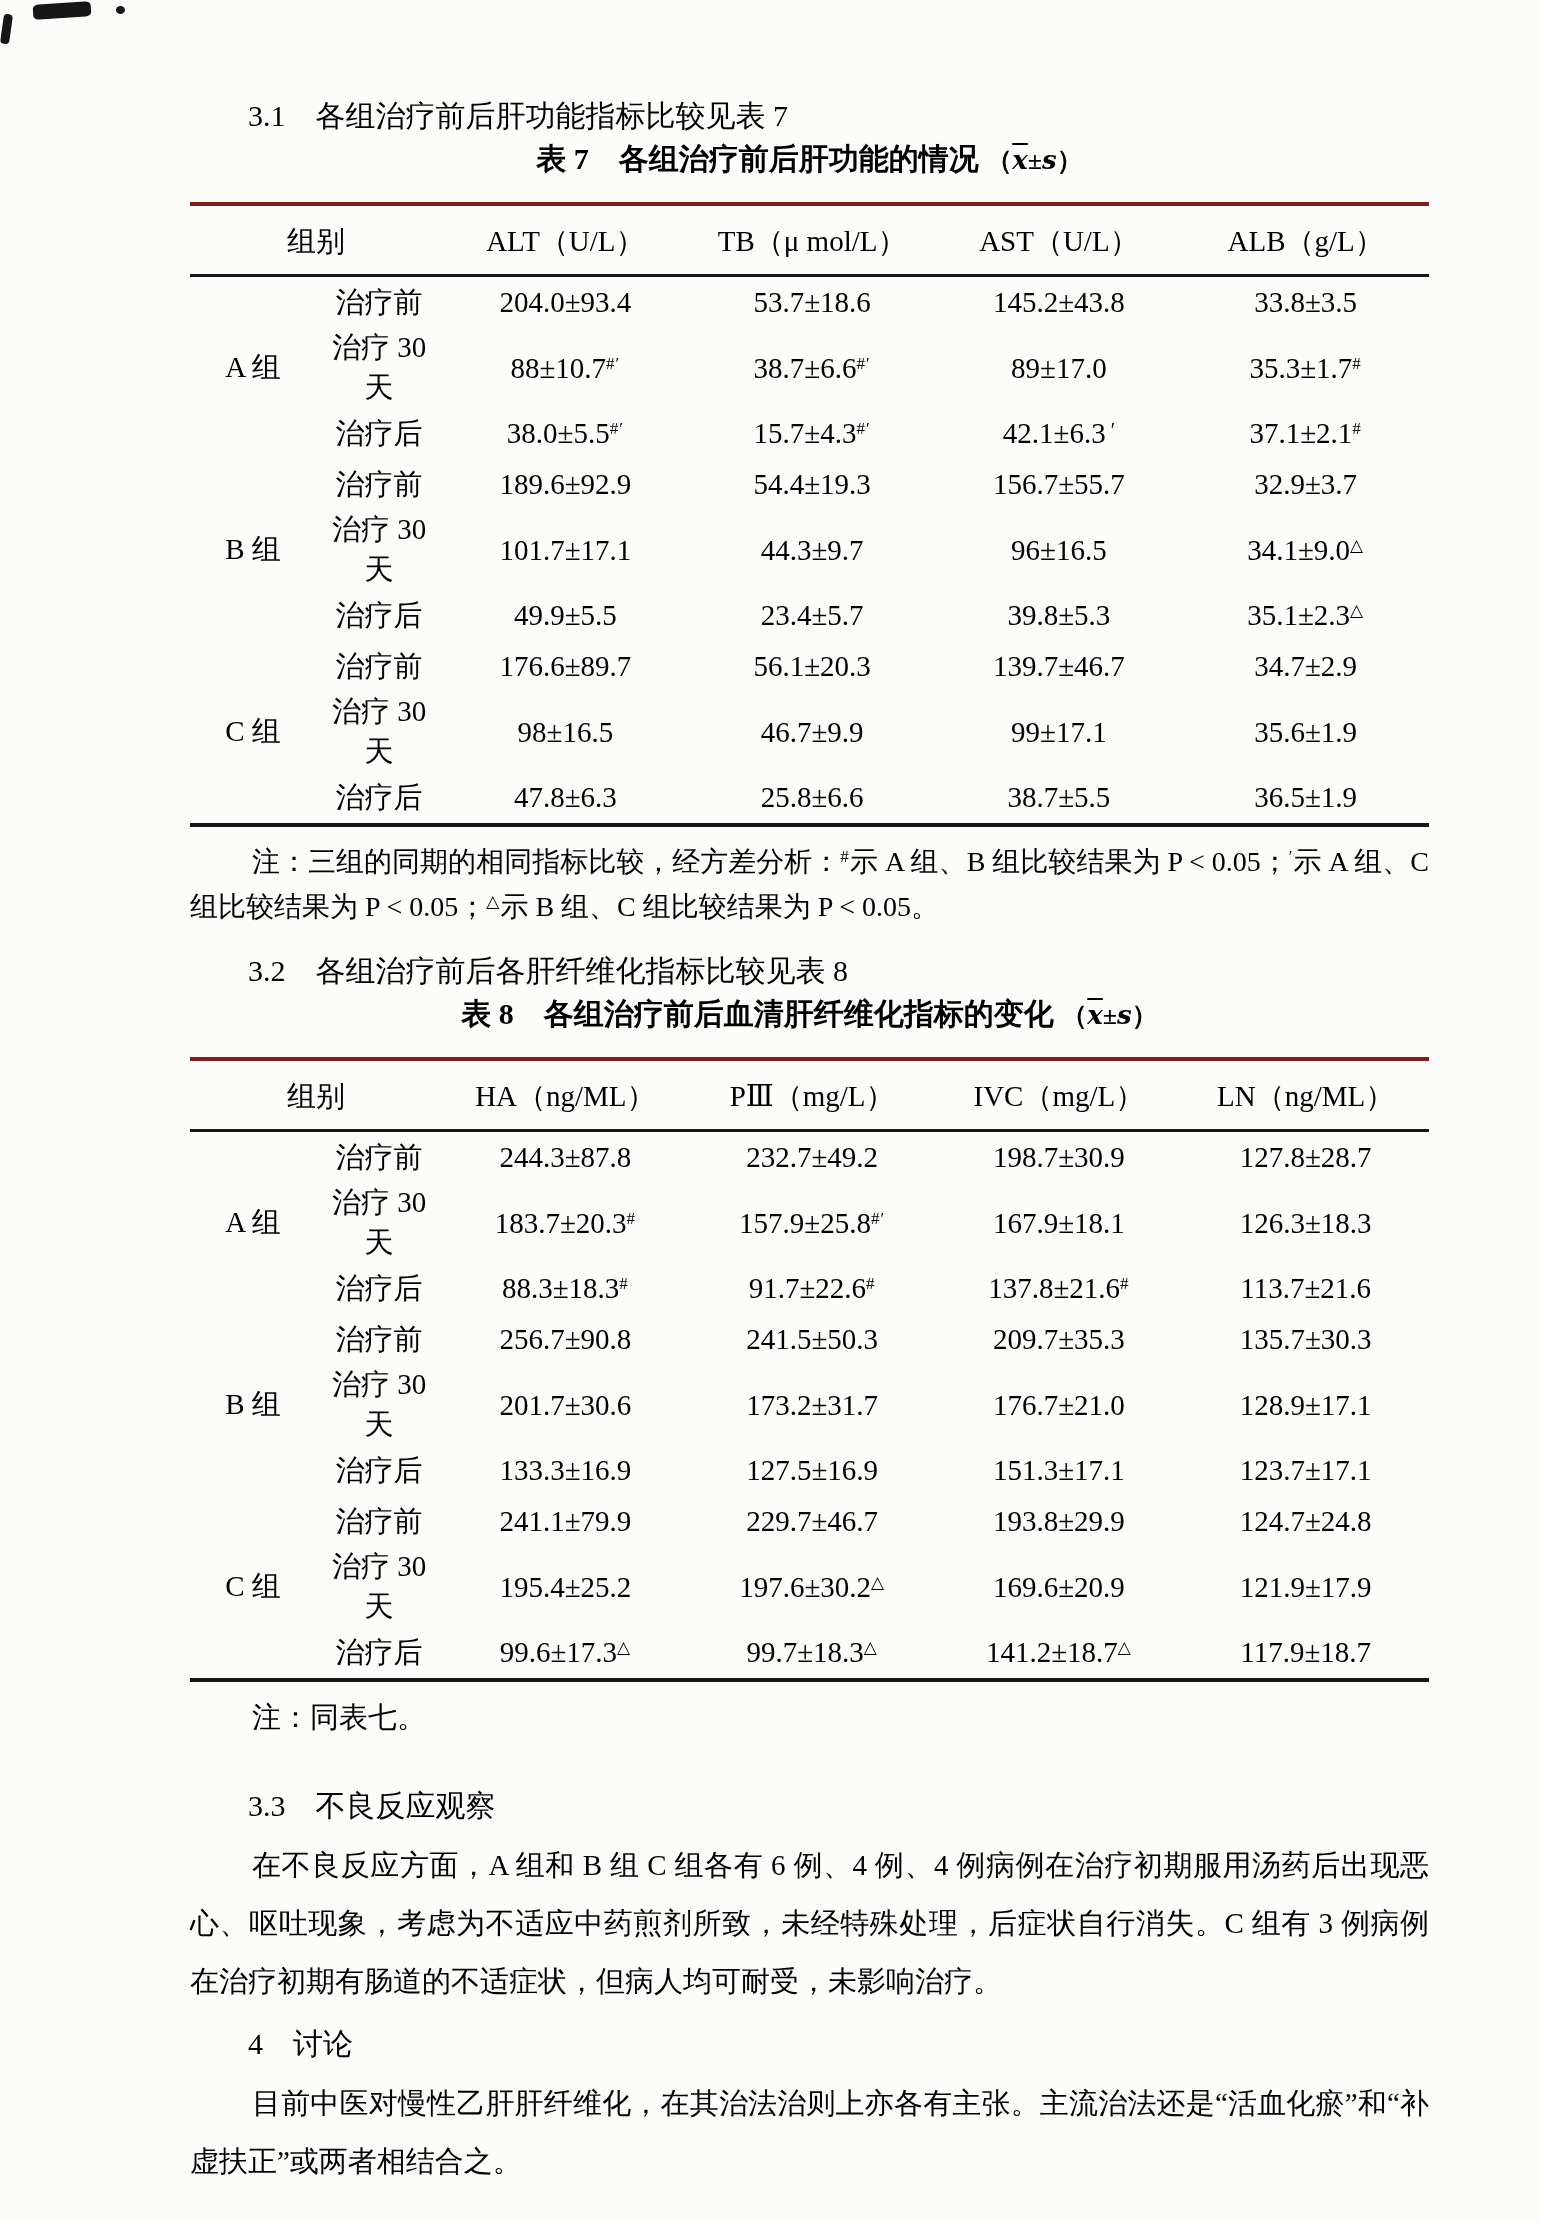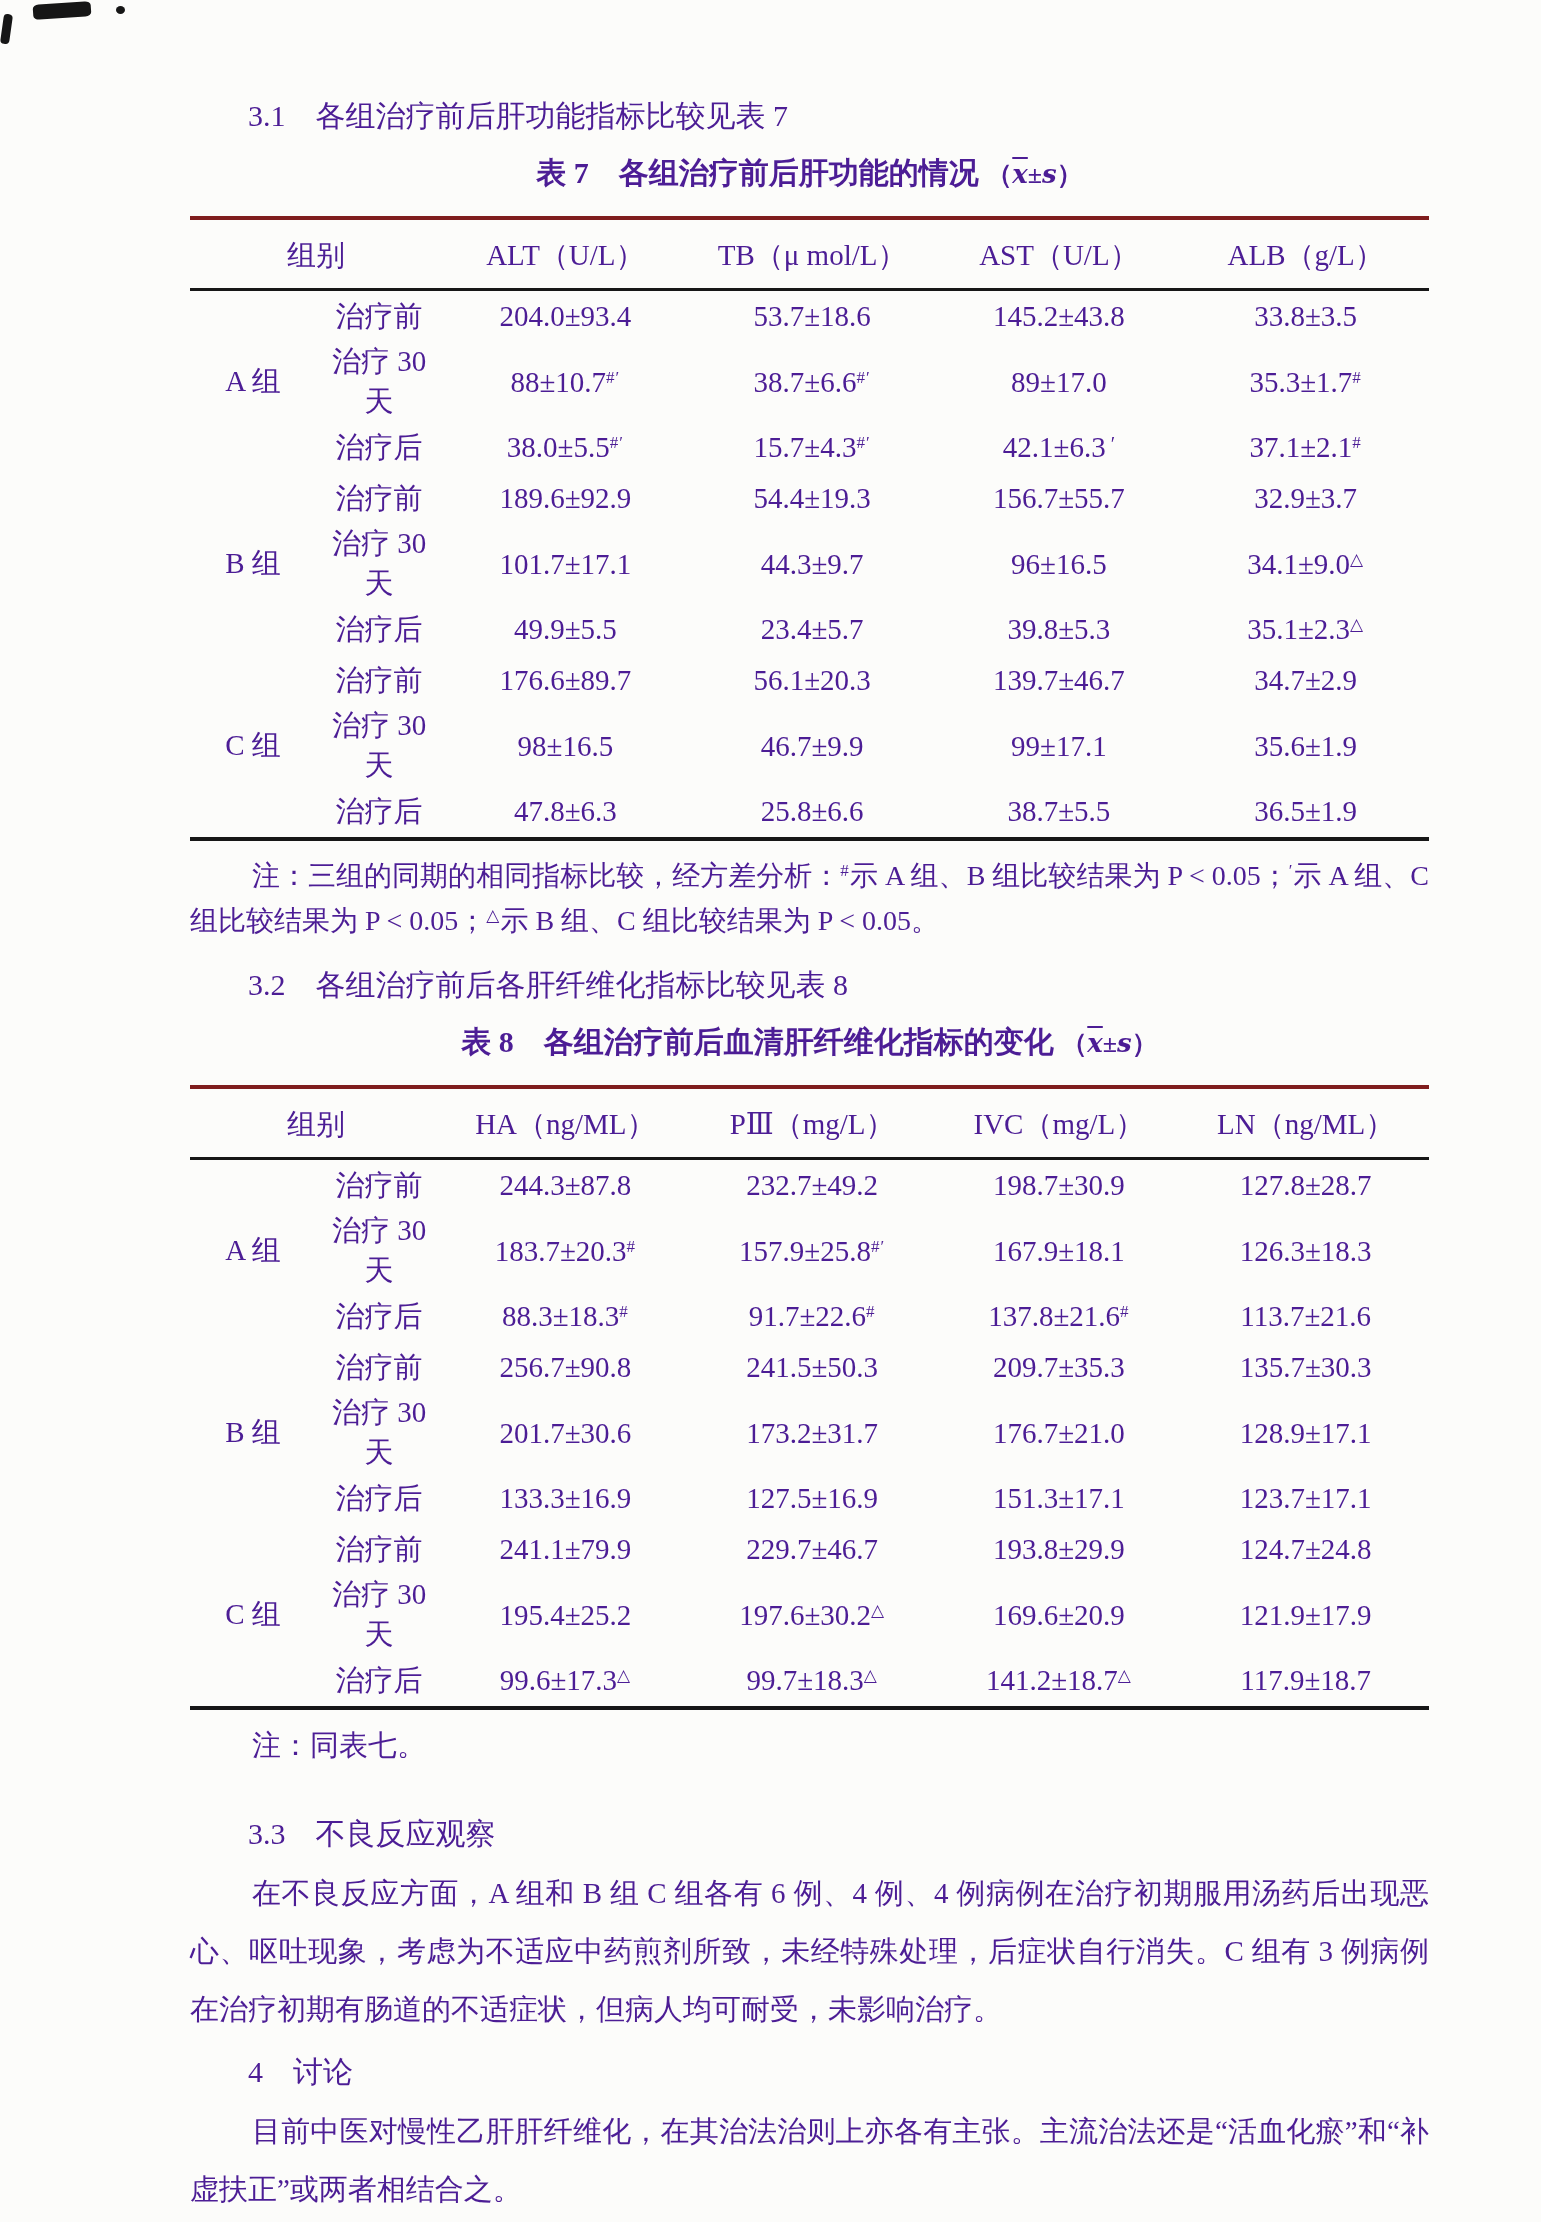--- a/index.html
+++ b/index.html
@@ -7,7 +7,7 @@
     position:relative;
     width:1541px;height:2222px;
     background:#fcfcfa;
-    color:#4c1d95;
+    color:#000000;
     font-family:"Liberation Serif","DejaVu Serif",serif;
     overflow:hidden;
   }

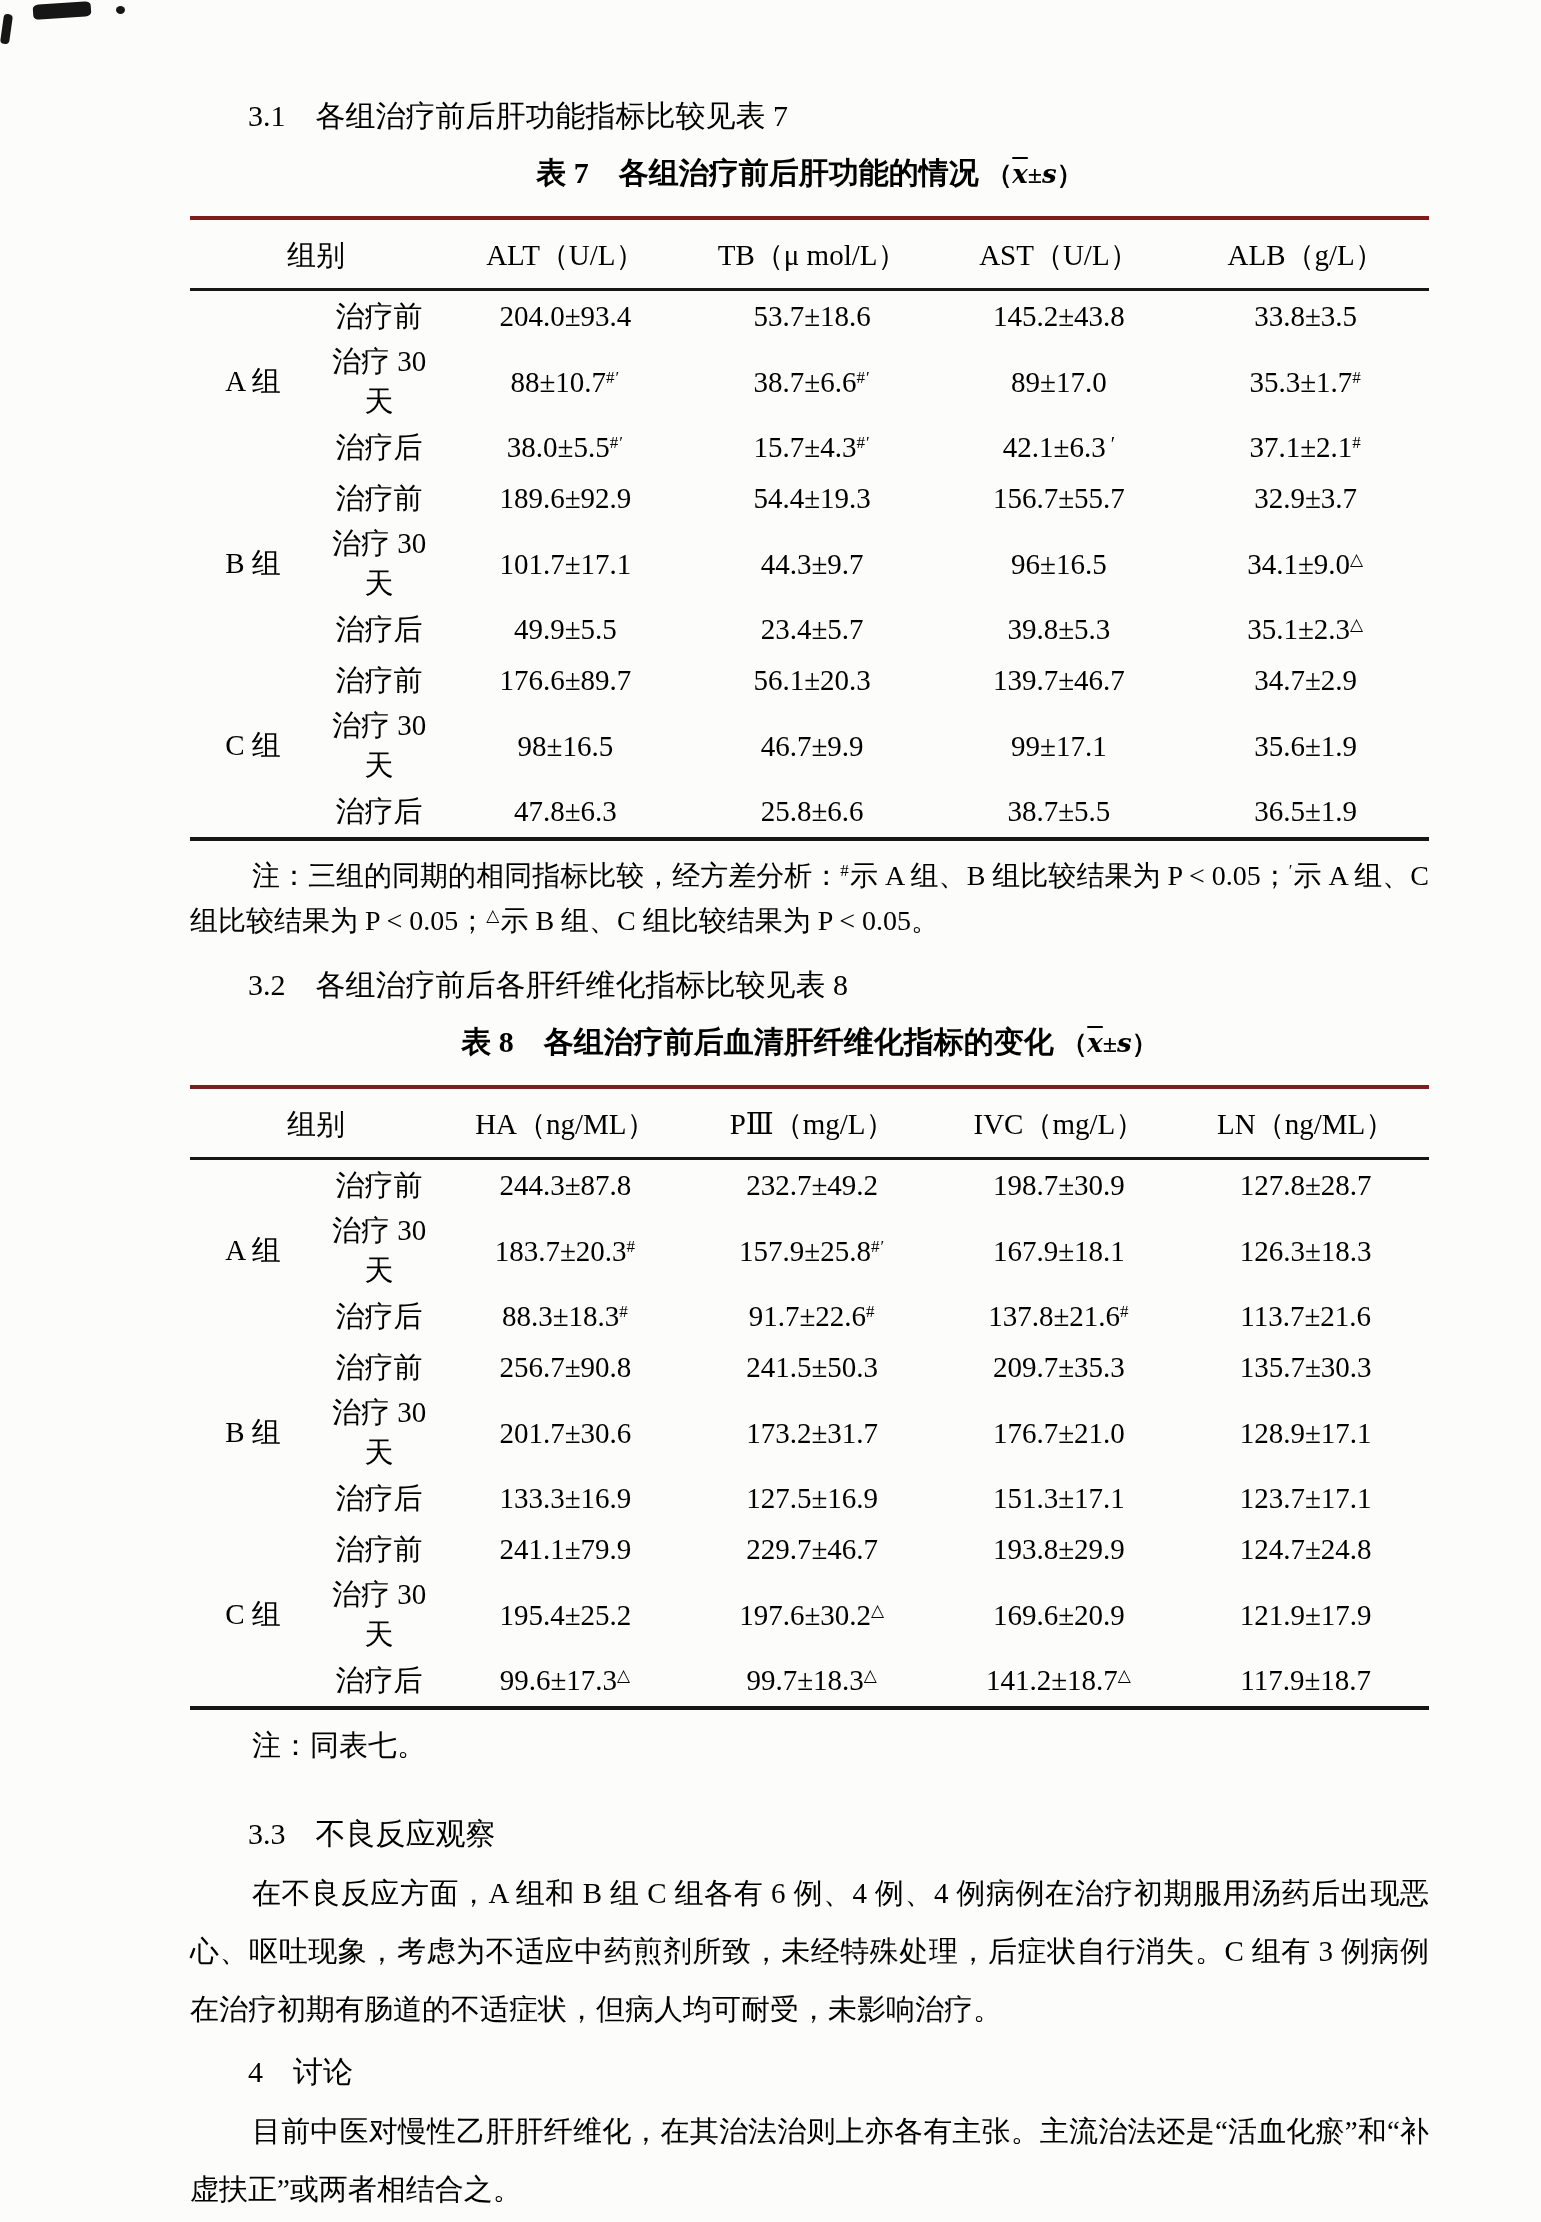--- a/index.html
+++ b/index.html
@@ -26,7 +26,7 @@
   
   .tcaption{
     text-align:center;font-size:30px;line-height:38px;font-weight:700;
-    margin-top:20px;
+    margin-top:6px;
   }
   .stat{font-size:26px;font-weight:700;}
   .stat i{font-family:"DejaVu Serif",serif;}

